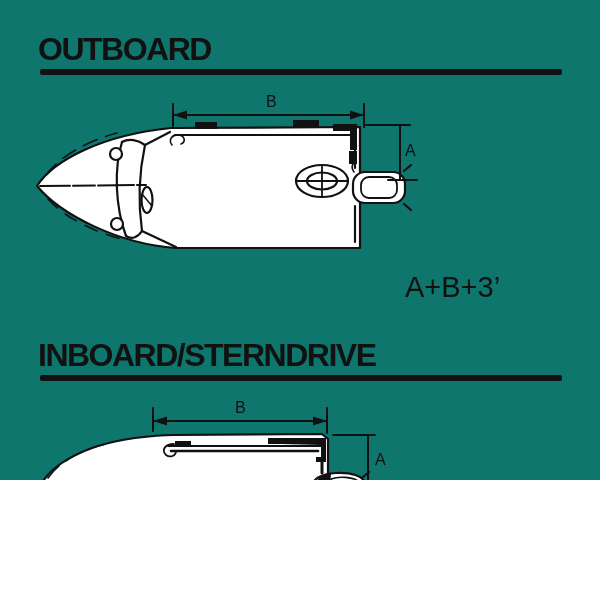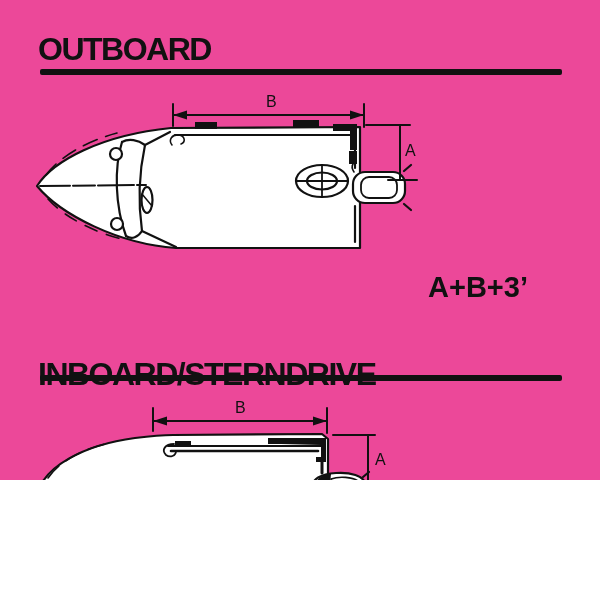--- a/index.html
+++ b/index.html
@@ -7,7 +7,7 @@
     position: relative;
     width: 600px;
     height: 480px;
-    background: #ec4899;
+    background: #0f766e;
     font-family: "Liberation Sans", sans-serif;
     color: #111111;
     overflow: hidden;

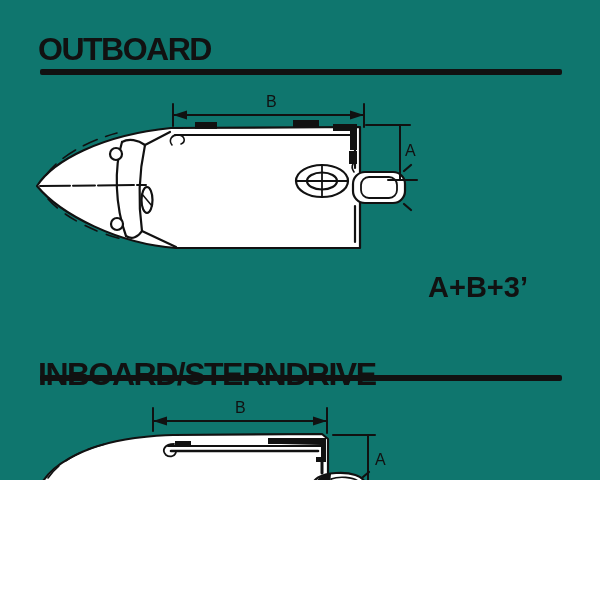--- a/index.html
+++ b/index.html
@@ -130,7 +130,7 @@
   <span class="dim-label" style="left:266px; top:93px;">B</span>
   <span class="dim-label" style="left:405px; top:142px;">A</span>
 
-  <div class="formula" style="left:428px; top:202px;font-weight:bold;">
+  <div class="formula" style="left:405px; top:202px;">
     <div>A+B+3’</div>
   </div>
 

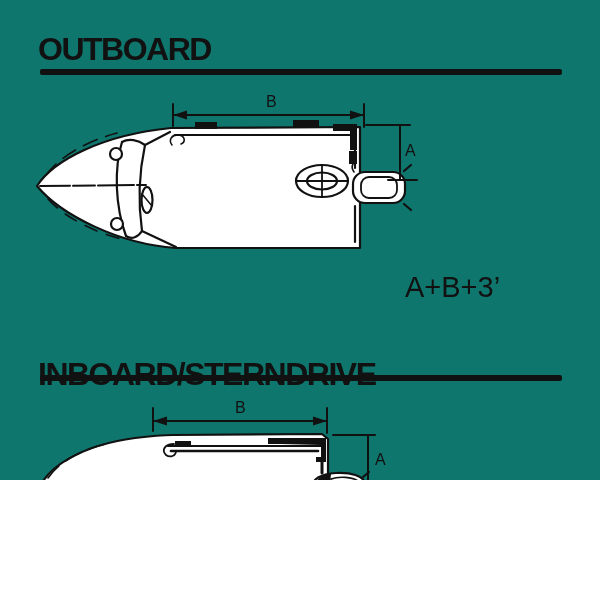--- a/index.html
+++ b/index.html
@@ -134,7 +134,7 @@
     <div>A+B+3’</div>
   </div>
 
-  <div class="heading" style="top:337px;margin-top:19px;">INBOARD/STERNDRIVE</div>
+  <div class="heading" style="top:337px;">INBOARD/STERNDRIVE</div>
 
   <div class="rule" style="top:375px;"></div>
 

